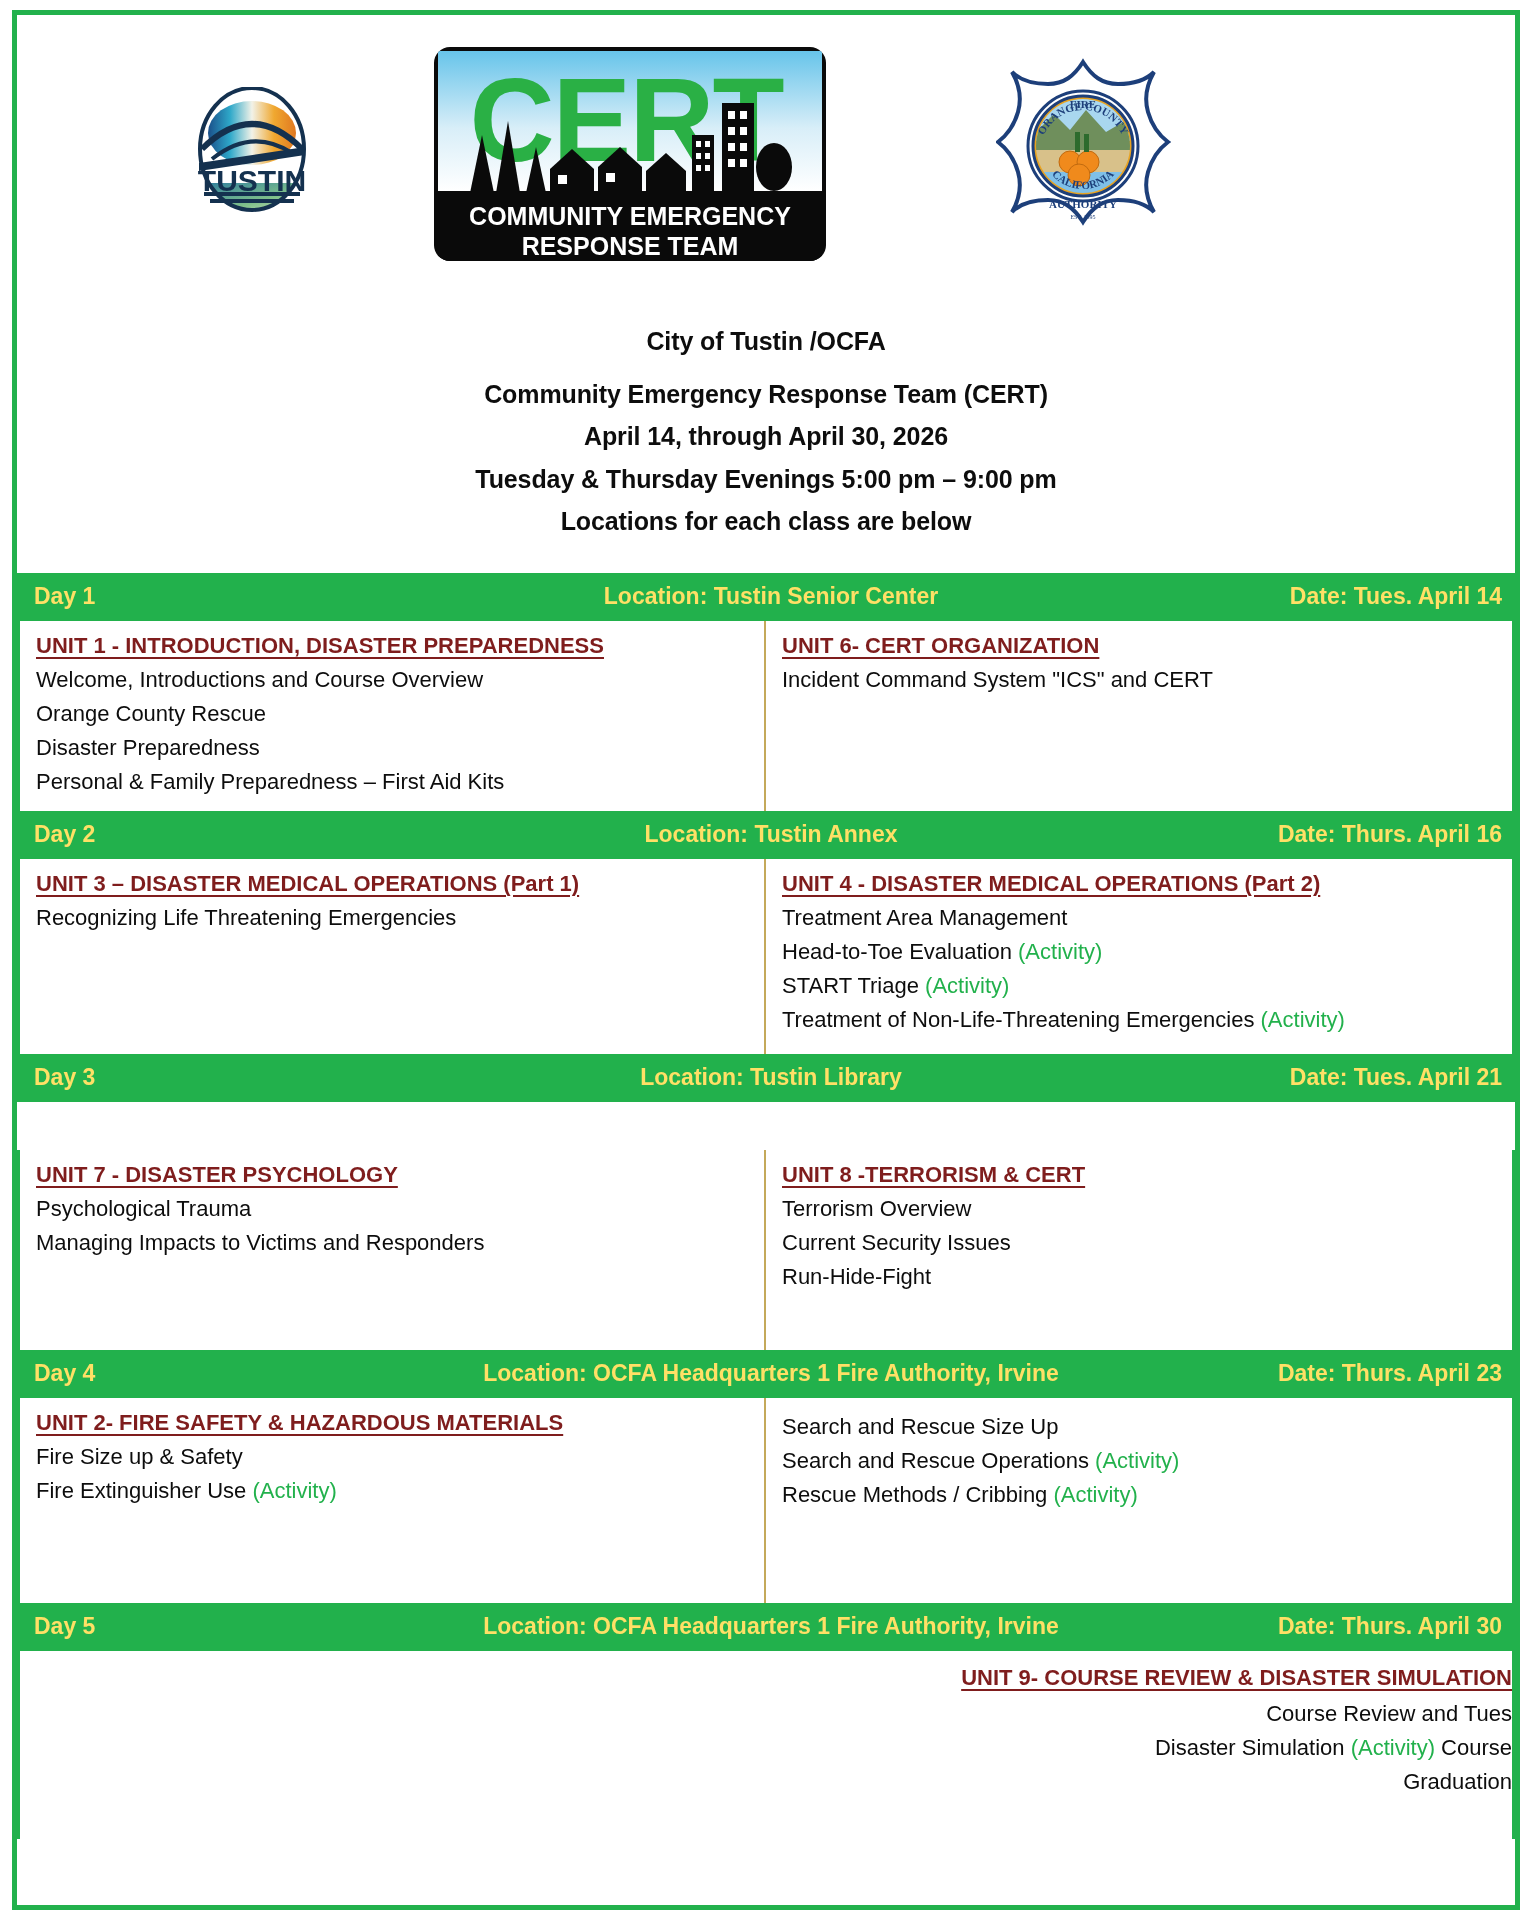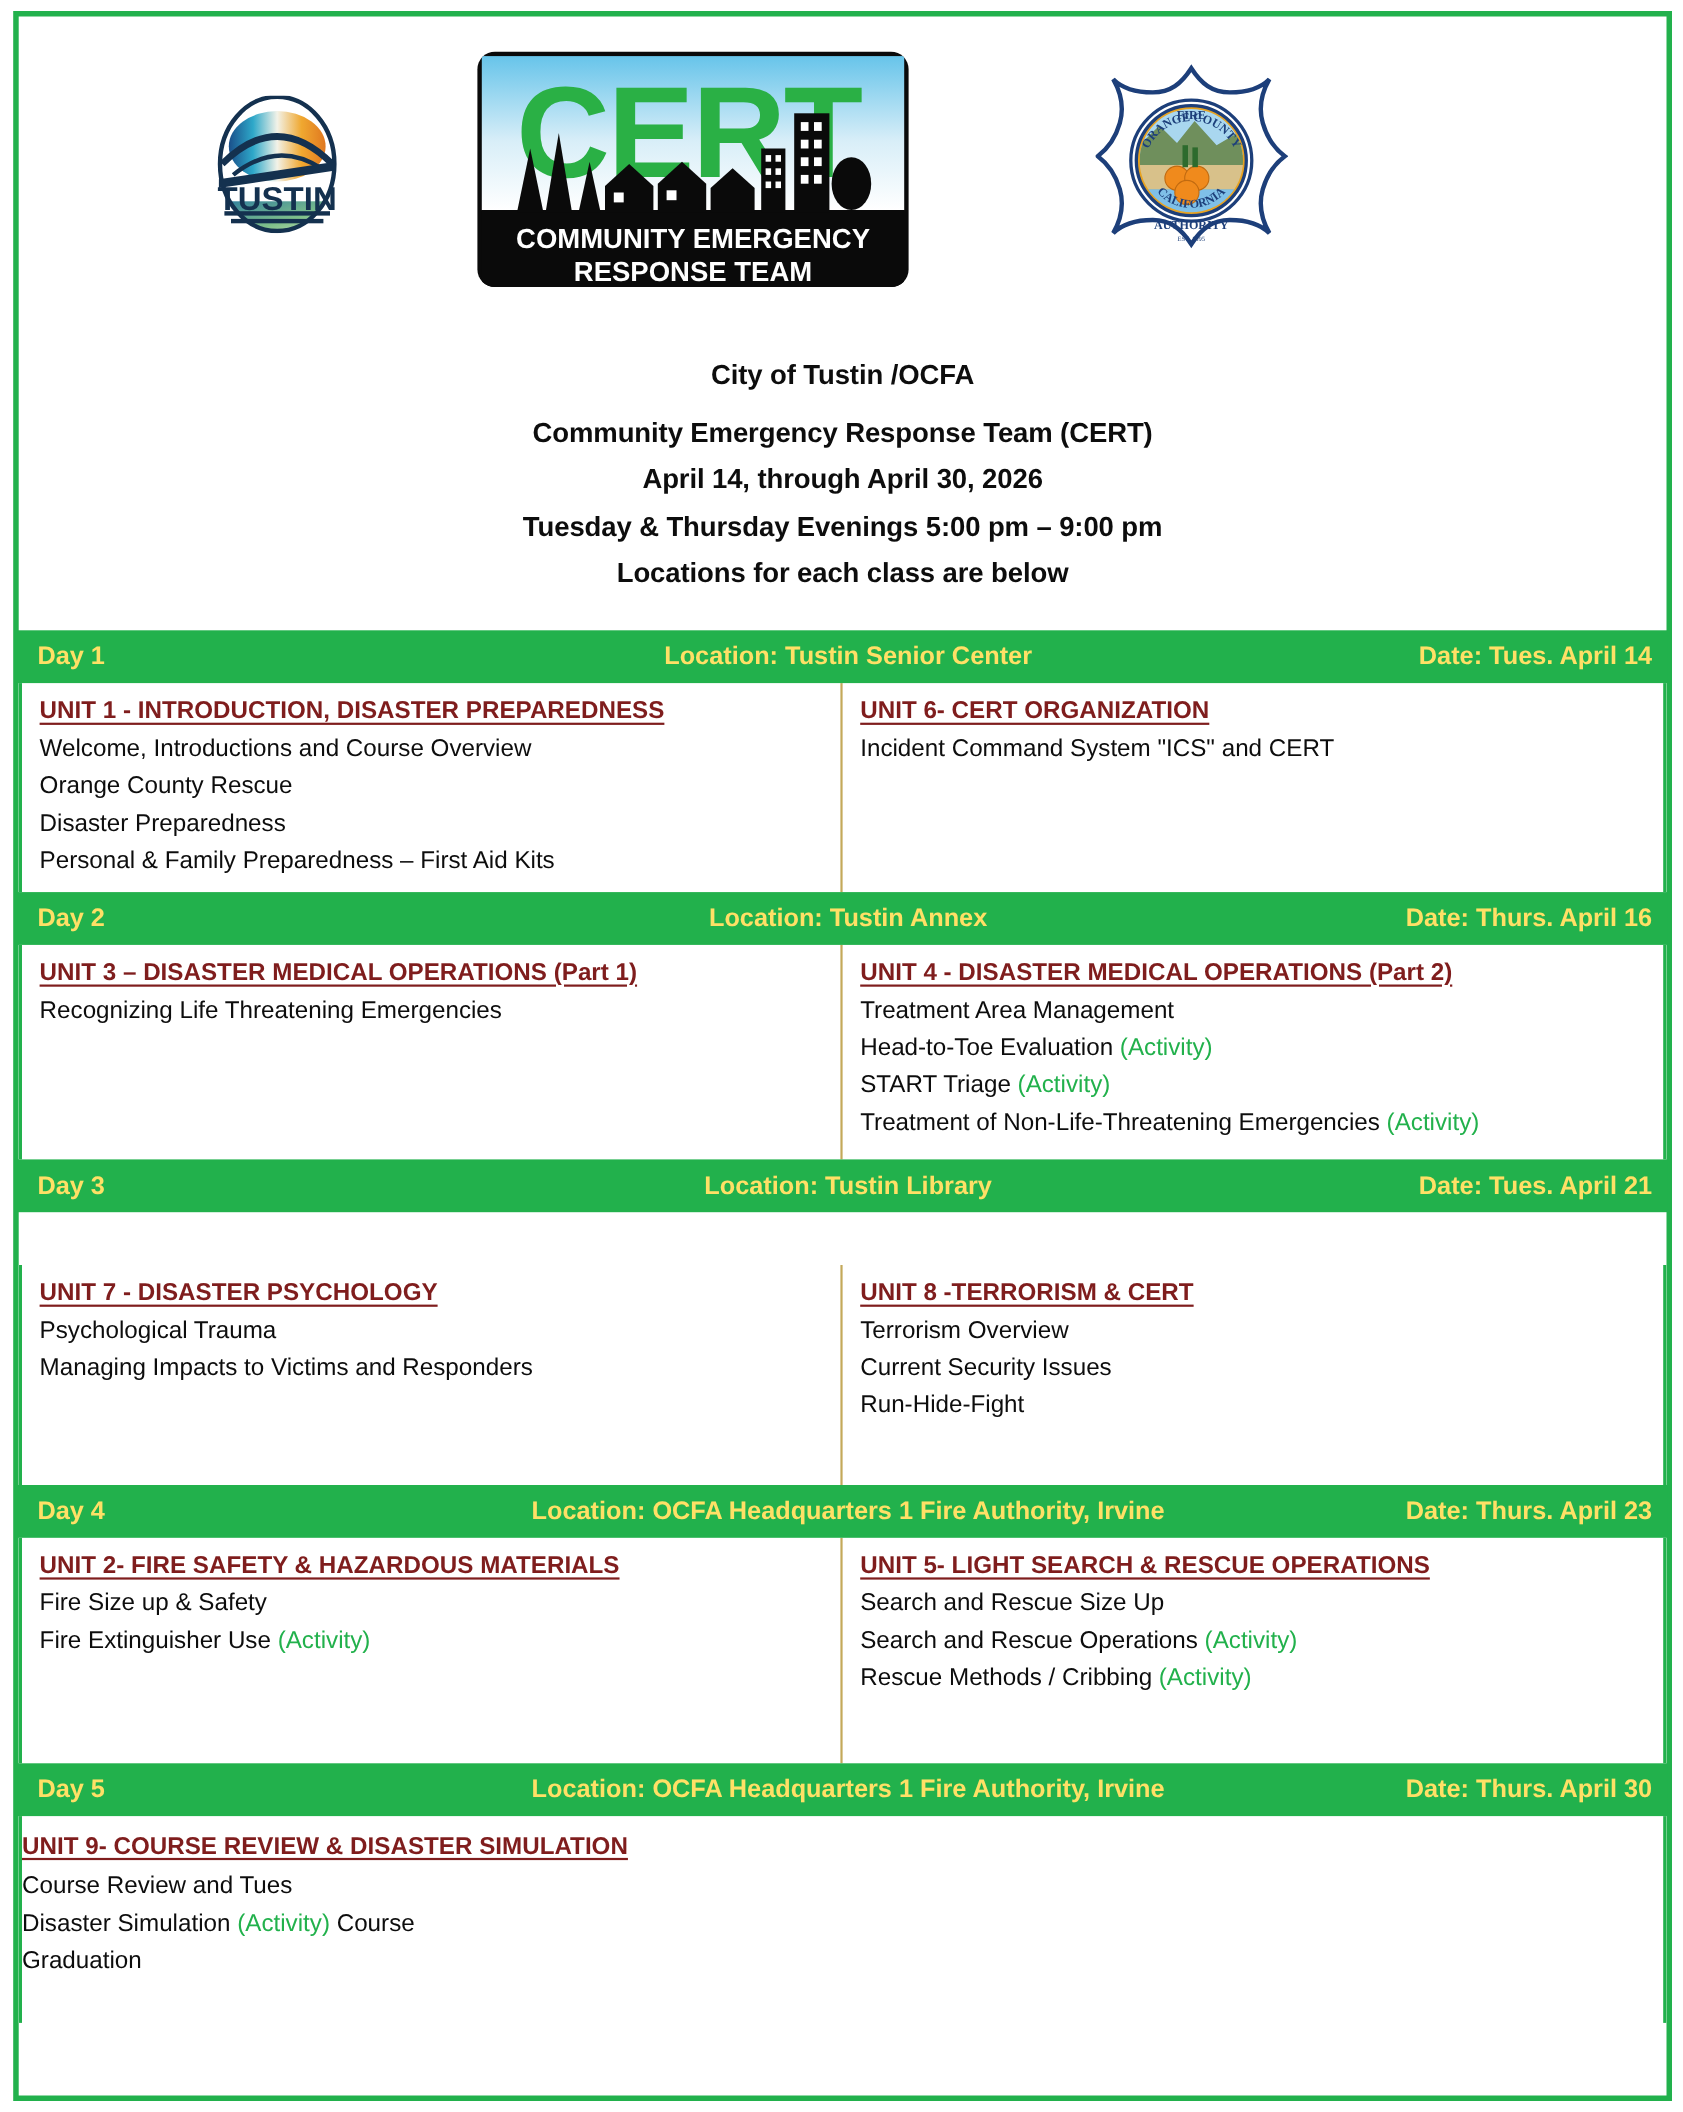--- a/index.html
+++ b/index.html
@@ -360,7 +360,6 @@
             <div class="bullet"><span>Fire Extinguisher Use </span><span class="act">(Activity)</span></div>
           </div>
           <div class="col right">
-            <div class="unit-title">UNIT 5- LIGHT SEARCH &amp; RESCUE OPERATIONS</div>
             <div class="bullet"><span>Search and Rescue Size Up</span></div>
             <div class="bullet"><span>Search and Rescue Operations </span><span class="act">(Activity)</span></div>
             <div class="bullet"><span>Rescue Methods / Cribbing </span><span class="act">(Activity)</span></div>

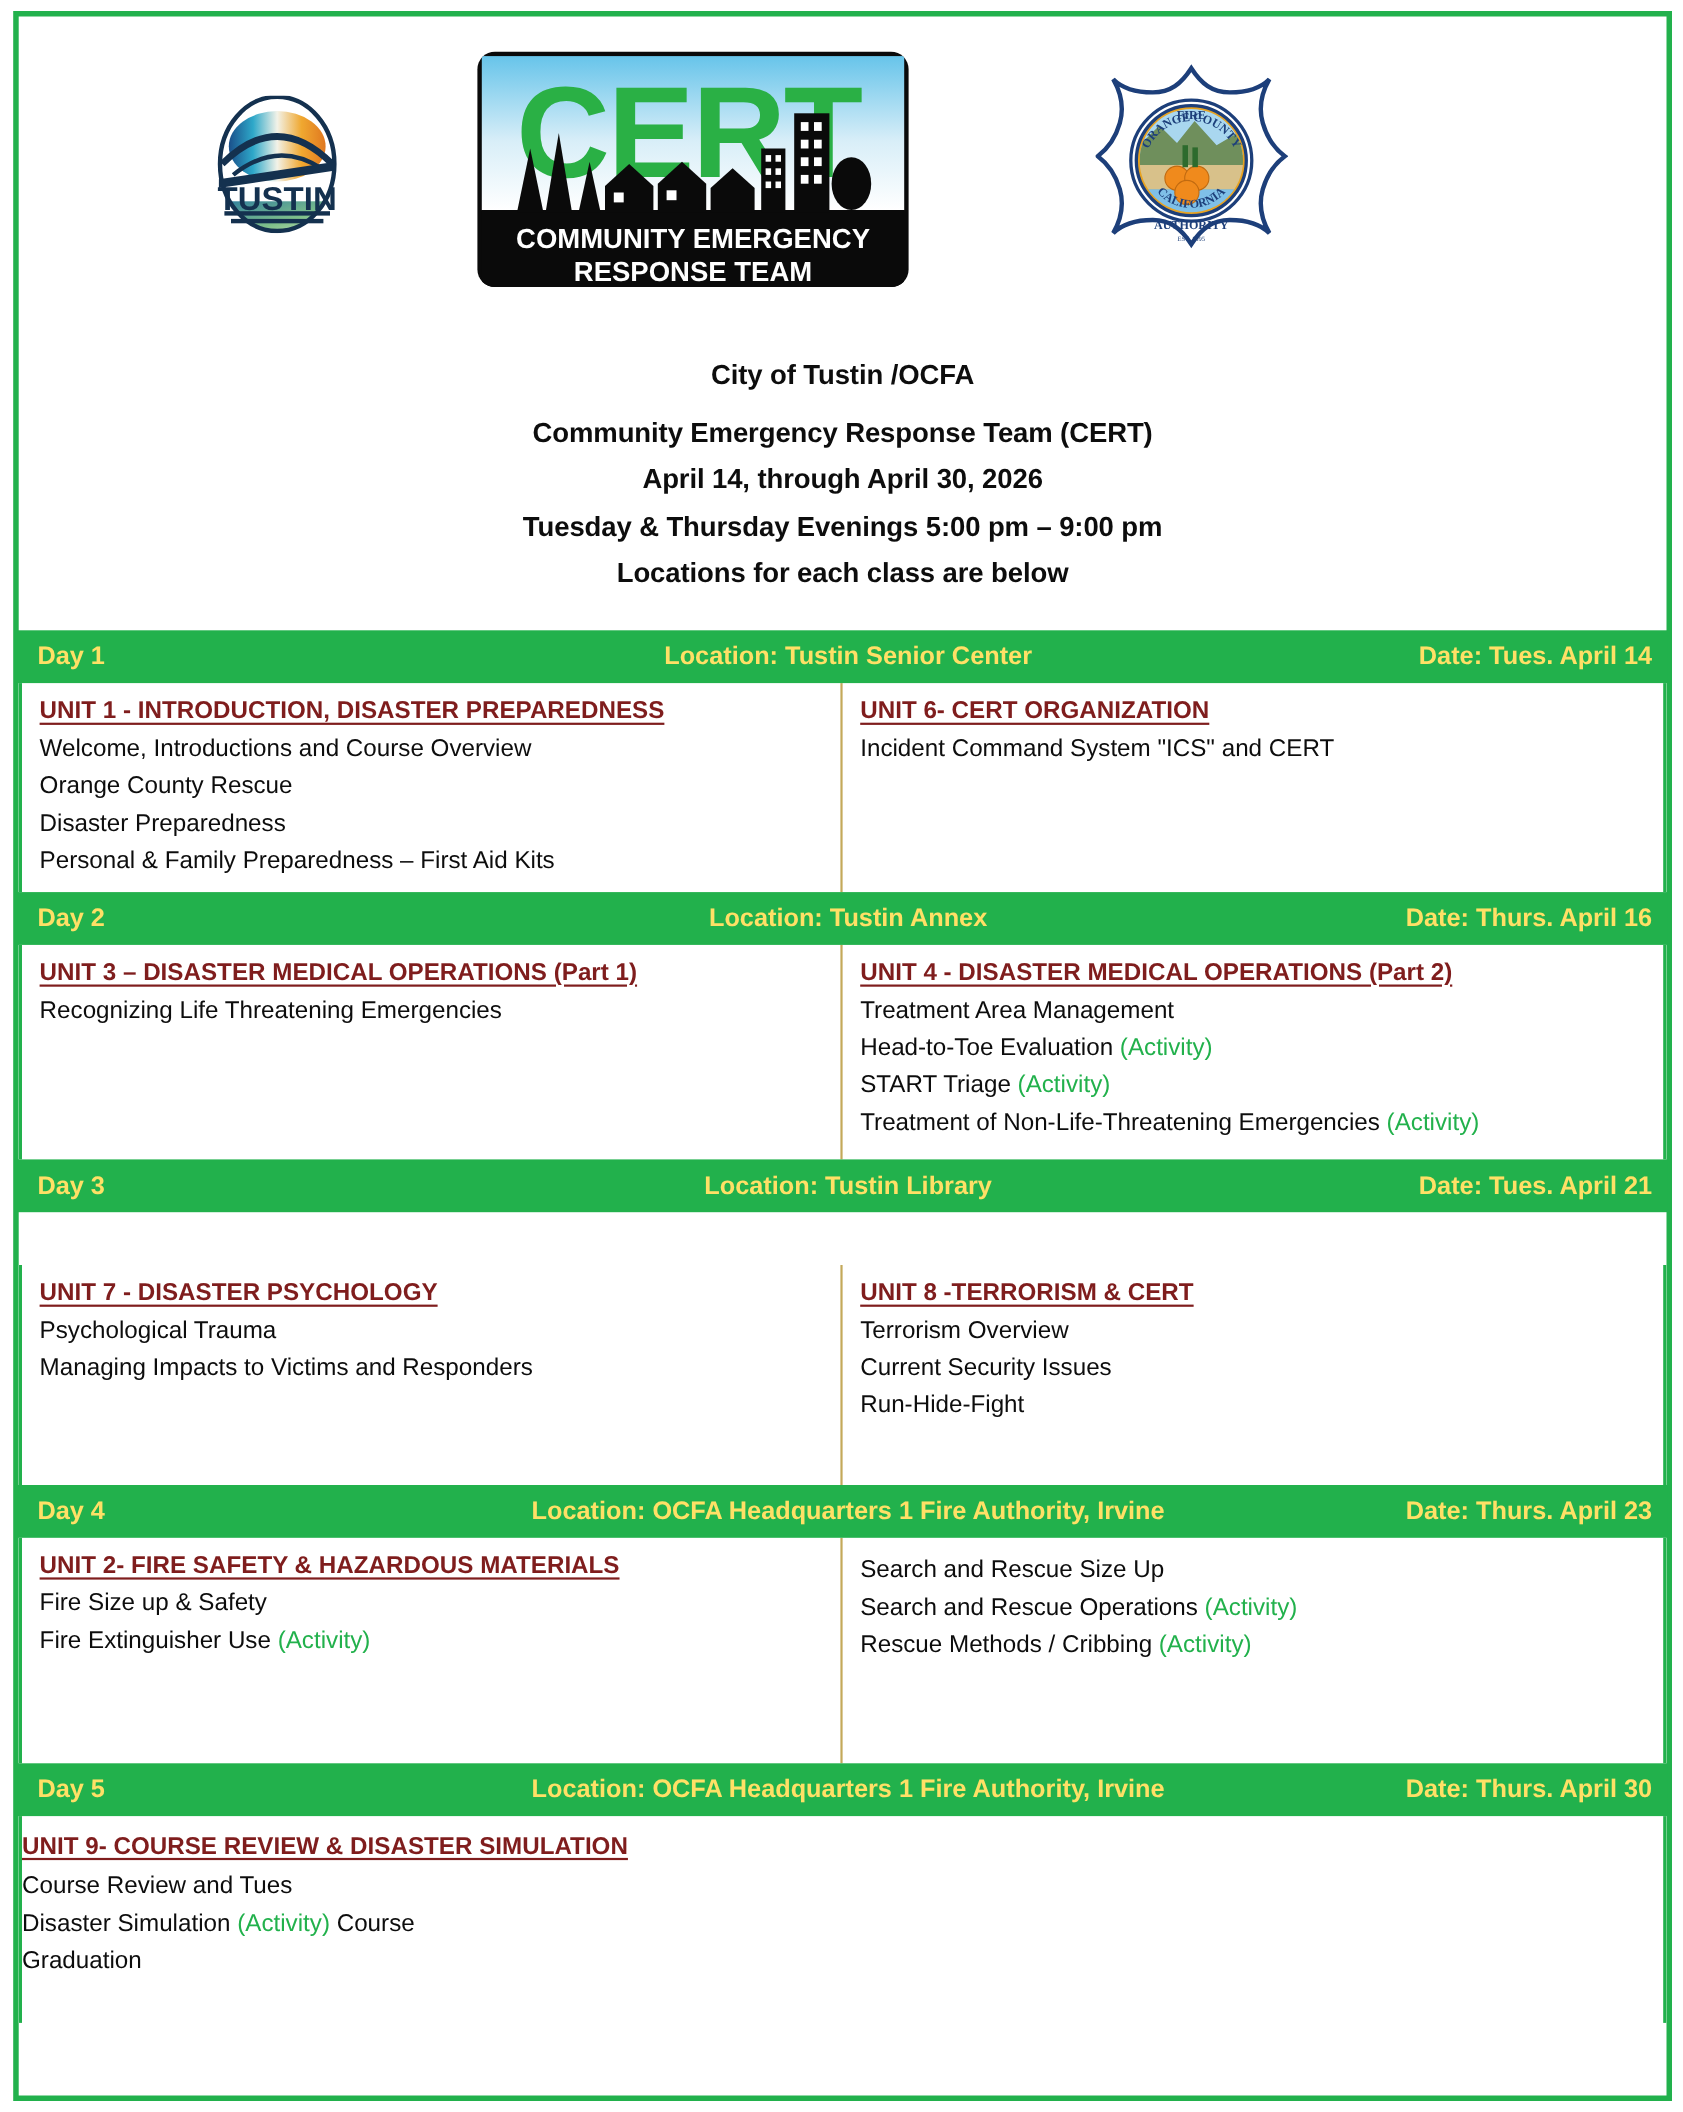--- a/index.html
+++ b/index.html
@@ -129,7 +129,7 @@
   
   .day-body.single {
     display: block;
-    text-align: left;
+    text-align: right;
     padding: 14px 0 40px 0;
   }
   .day-body.single .unit-title {

